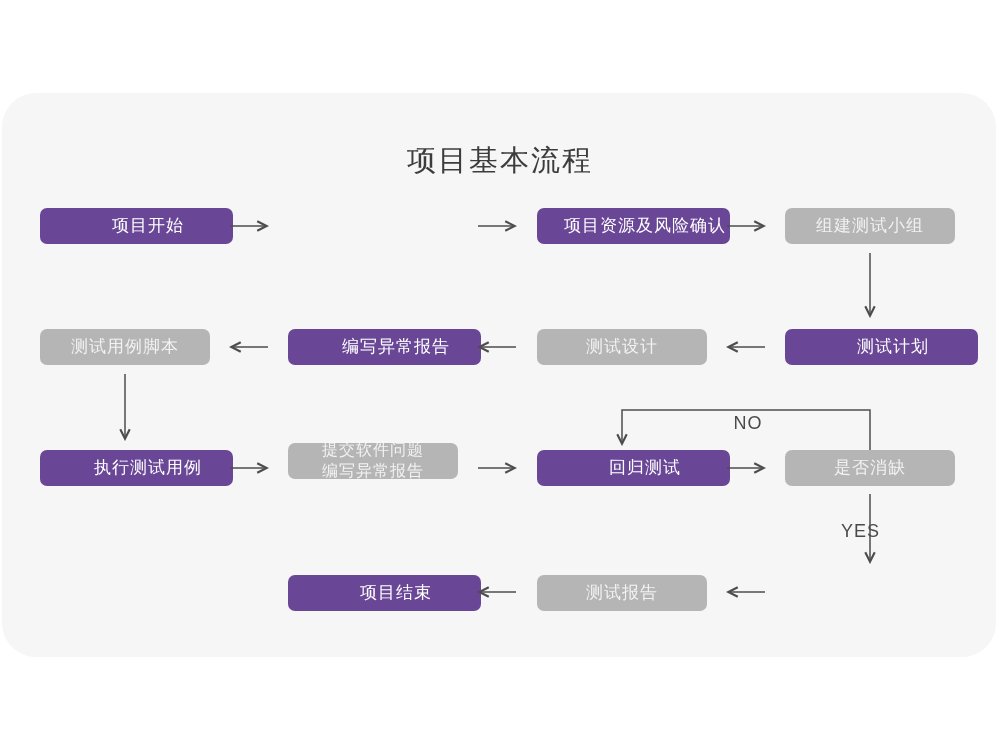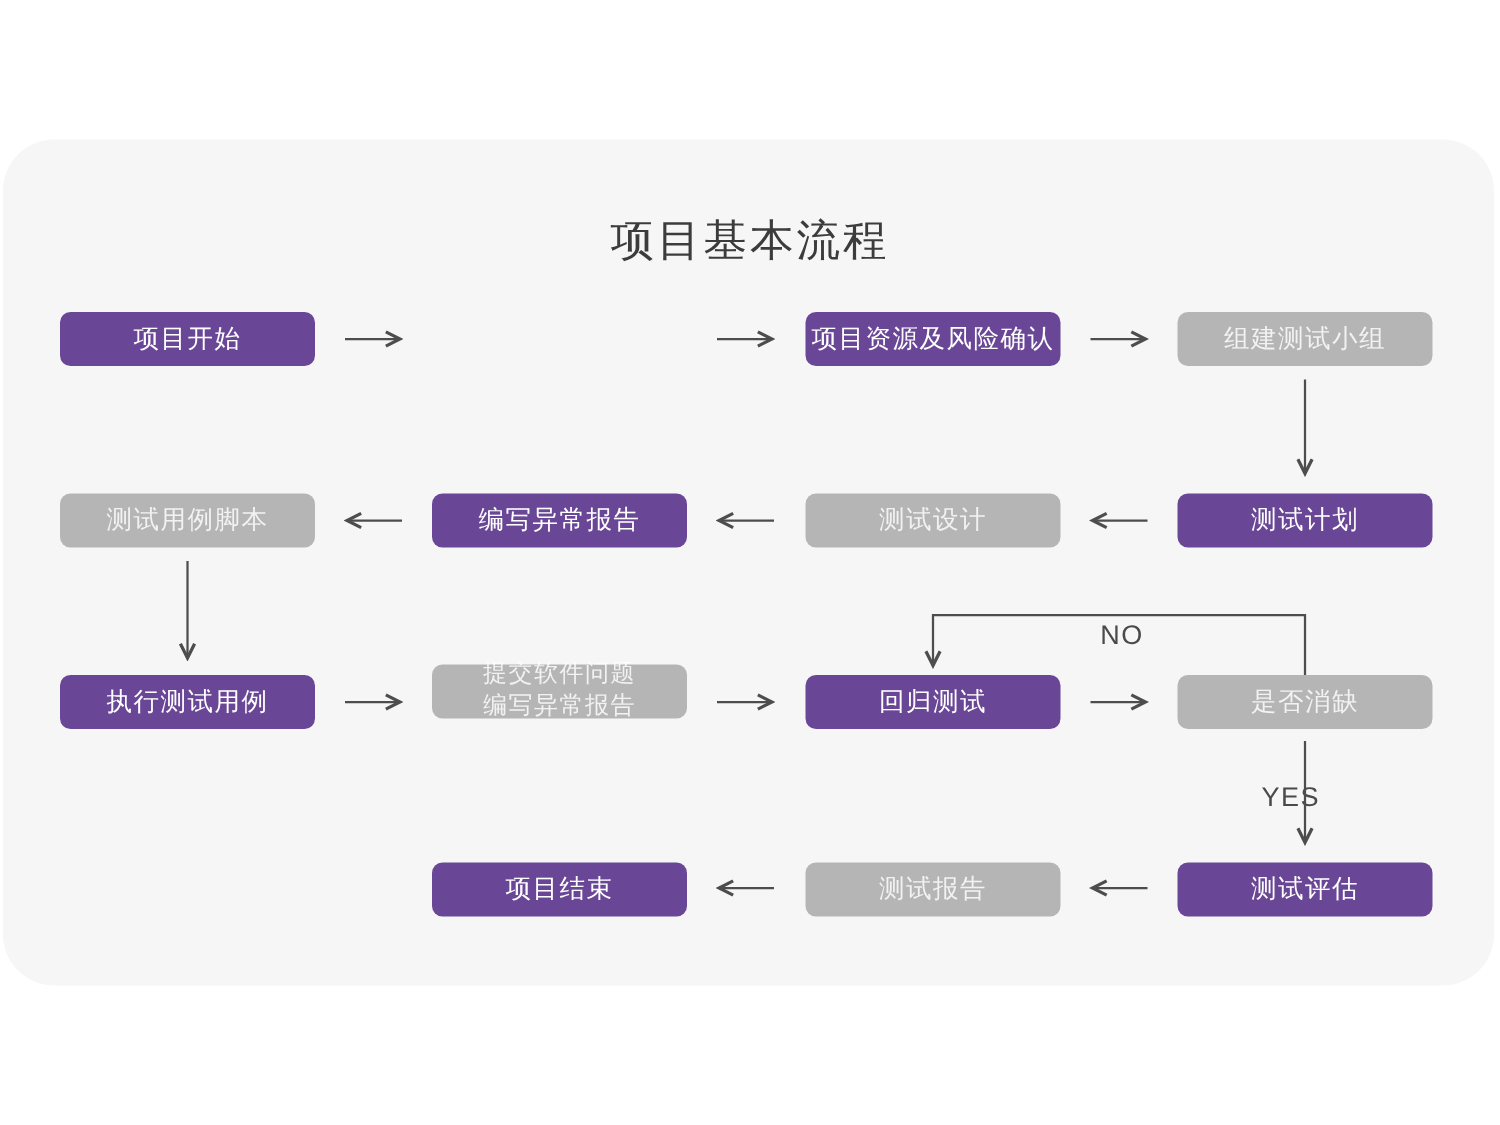--- a/index.html
+++ b/index.html
@@ -11,7 +11,7 @@
   .node{position:absolute;width:170px;height:36px;border-radius:7px;
     display:flex;align-items:center;justify-content:center;text-align:center;
     font-size:17px;letter-spacing:1px;white-space:pre-line;line-height:1.3;}
-  .purple{background:#694696;color:#ffffff;}
+  .purple{background:#694696;color:#ffffff;padding-left:23px;}
   .gray{background:#b5b5b5;color:rgba(255,255,255,0.82);}
   .c1{left:40px}.c2{left:288px}.c3{left:537px}.c4{left:785px}
   .r1{top:208px}.r2{top:329px}.r3{top:450px}.r4{top:575px}

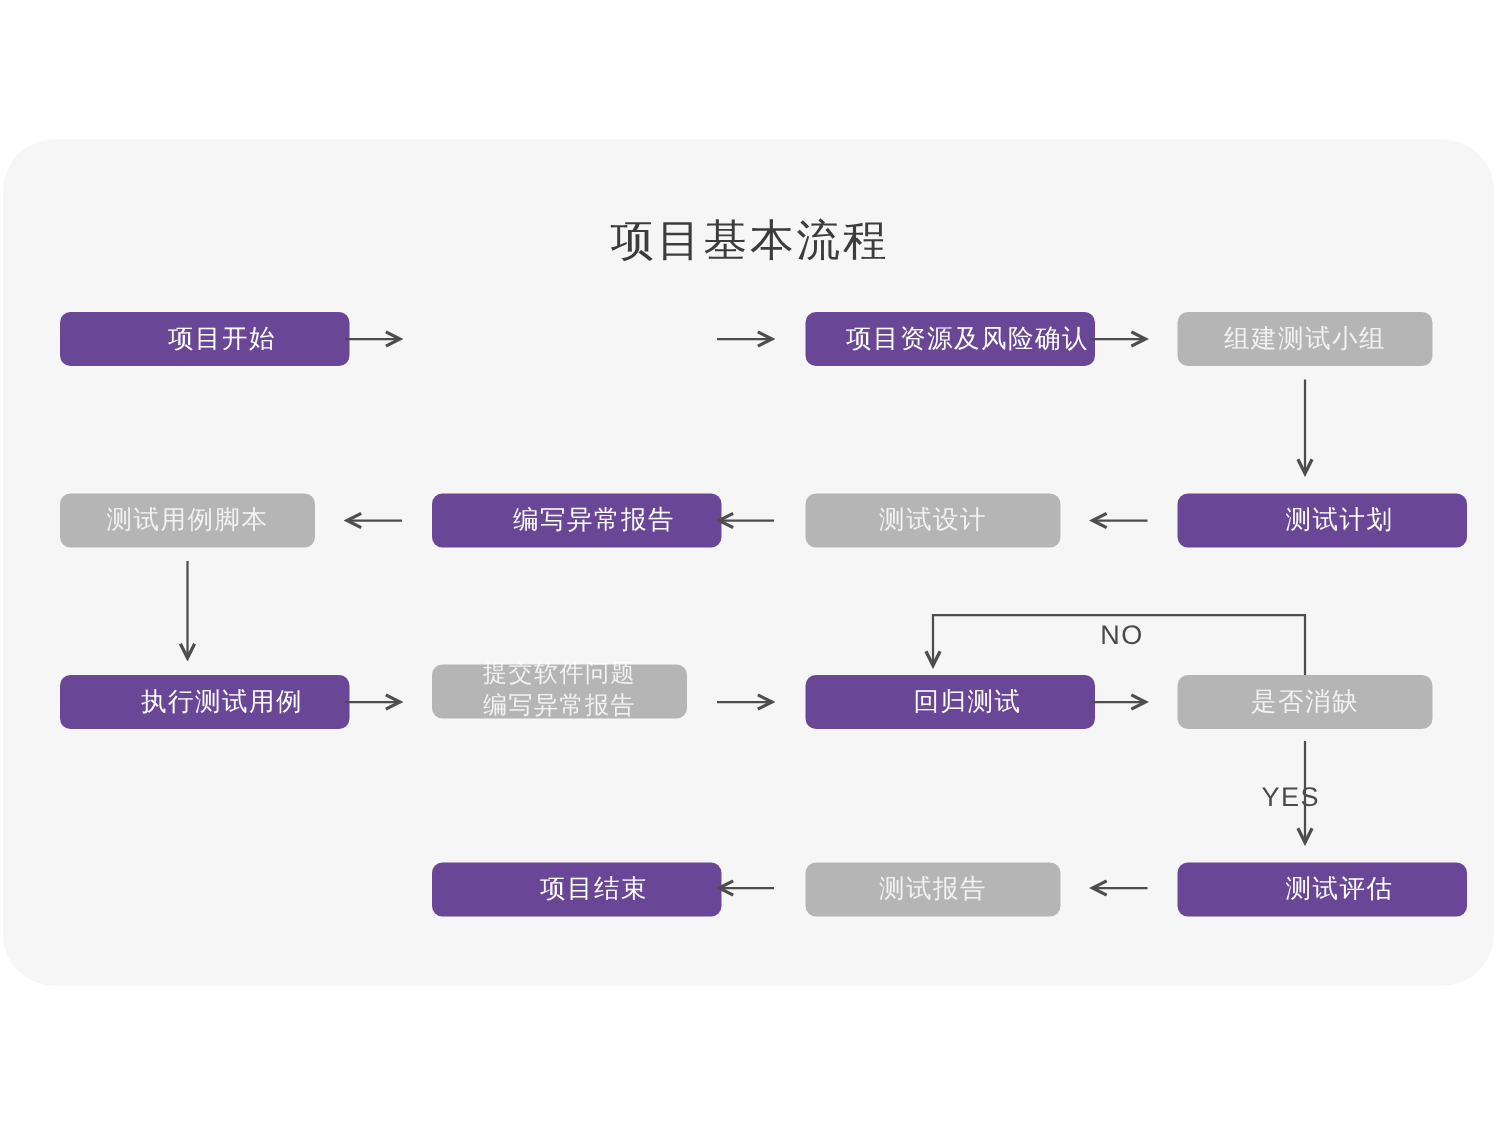--- a/index.html
+++ b/index.html
@@ -44,7 +44,6 @@
   <div class="node purple r3 c3">回归测试</div>
   <div class="node gray   r3 c4">是否消缺</div>
 
-  <div class="node purple r4 c4">测试评估</div>
   <div class="node gray   r4 c3">测试报告</div>
   <div class="node purple r4 c2">项目结束</div>
 

